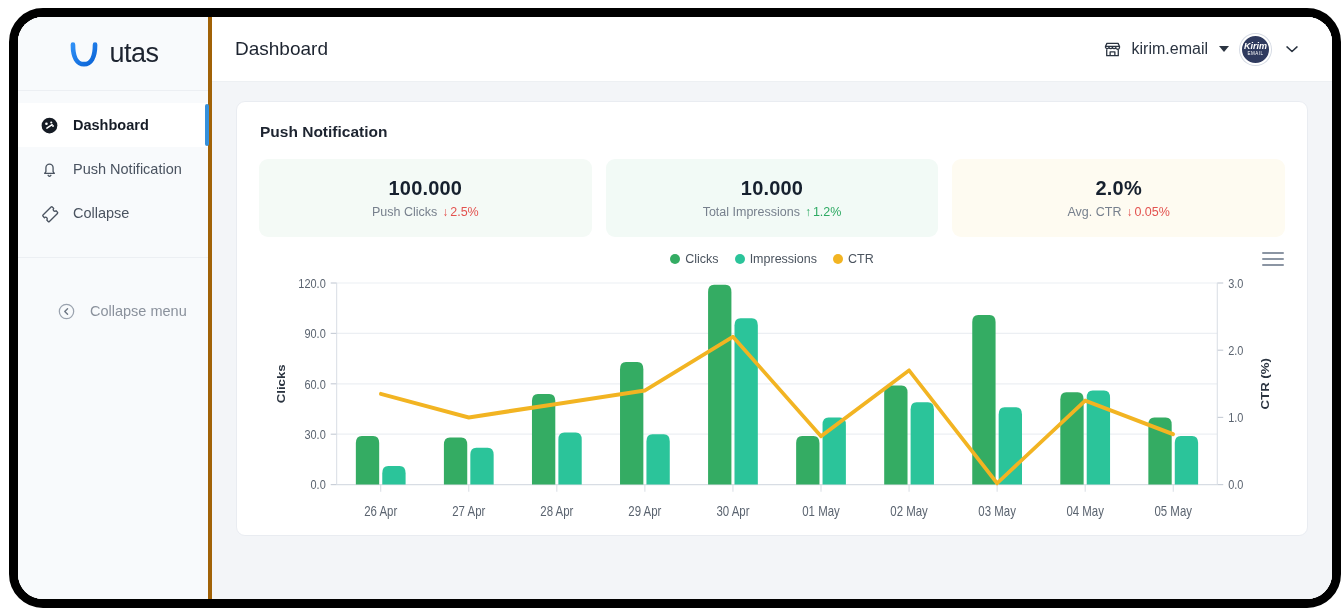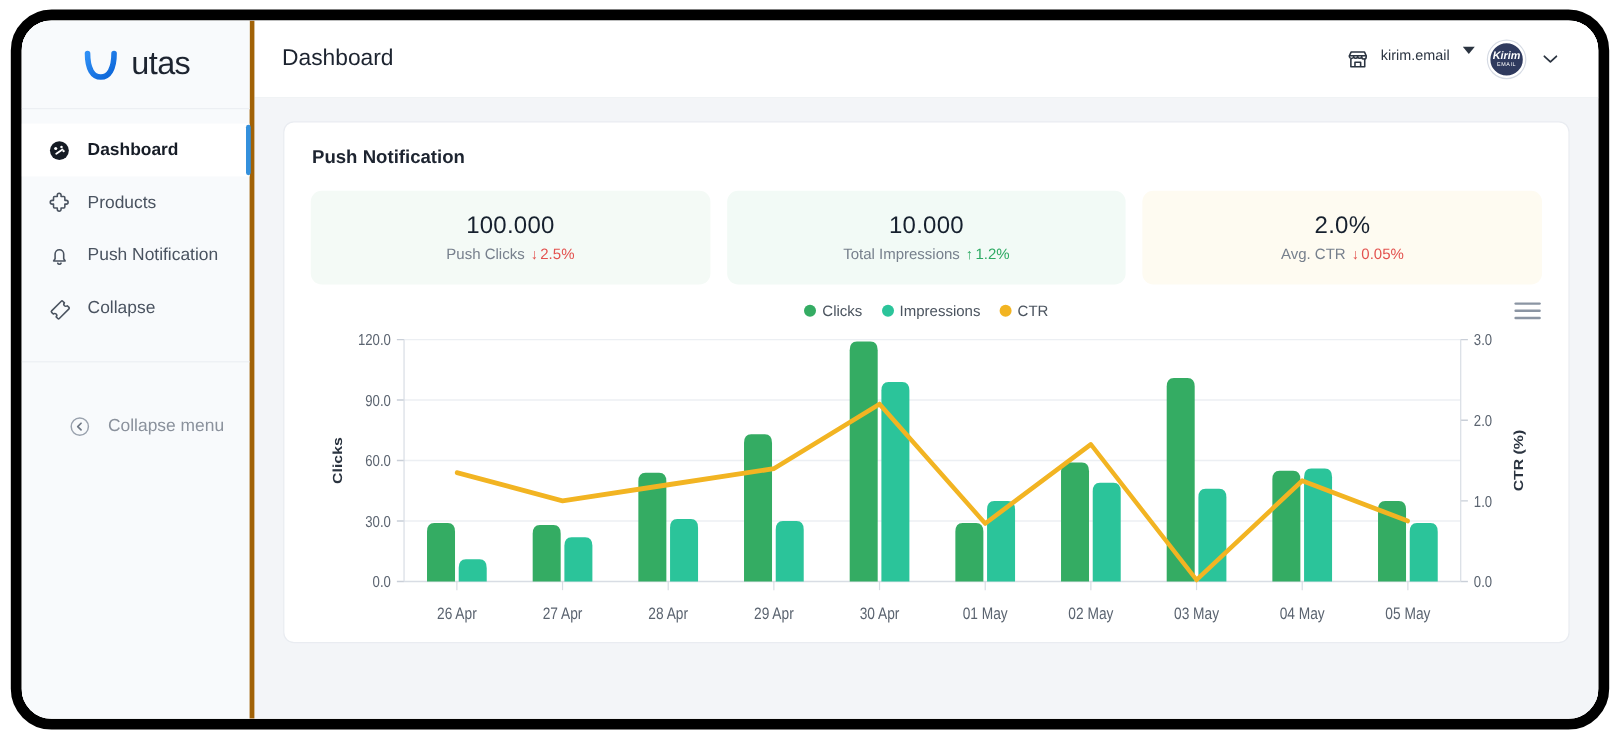--- a/index.html
+++ b/index.html
@@ -129,9 +129,10 @@
   }
   #store-chip {
     display: flex;
+    align-items: center;
     gap: 9px;
     color: #2b3441;
-    font-size: 12px;
+    font-size: 16px;
     cursor: pointer;
   }
   #store-chip .ico { width: 21px; height: 21px; display: block; }

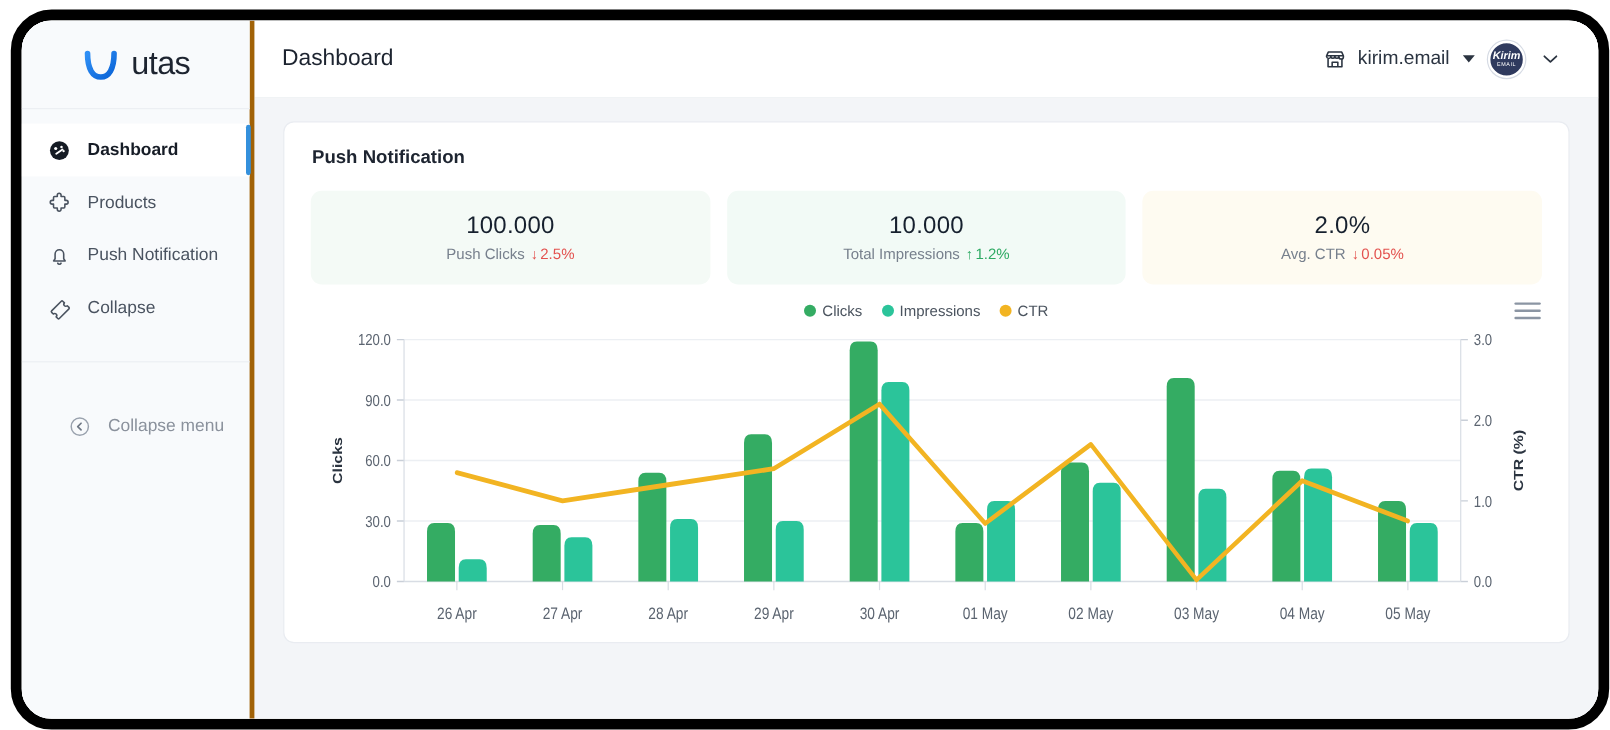--- a/index.html
+++ b/index.html
@@ -287,12 +287,6 @@
         <span>Dashboard</span>
       </div>
 
-      <div class="nav-item">
-        <svg class="ico" viewBox="0 0 24 24" fill="none" stroke="#4a5360" stroke-width="1.5" stroke-linejoin="round">
-          <path d="M10 4.2a1.8 1.8 0 1 1 3.6 0v1.3h2.6a1 1 0 0 1 1 1v2.6h1.3a1.8 1.8 0 1 1 0 3.6h-1.3v2.6a1 1 0 0 1-1 1h-2.6v1.3a1.8 1.8 0 1 1-3.6 0v-1.3H7.4a1 1 0 0 1-1-1v-2.6H5.1a1.8 1.8 0 1 1 0-3.6h1.3V6.5a1 1 0 0 1 1-1H10z"></path>
-        </svg>
-        <span>Products</span>
-      </div>
 
       <div class="nav-item">
         <svg class="ico" viewBox="0 0 24 24" fill="none" stroke="#4a5360" stroke-width="1.5" stroke-linecap="round" stroke-linejoin="round">

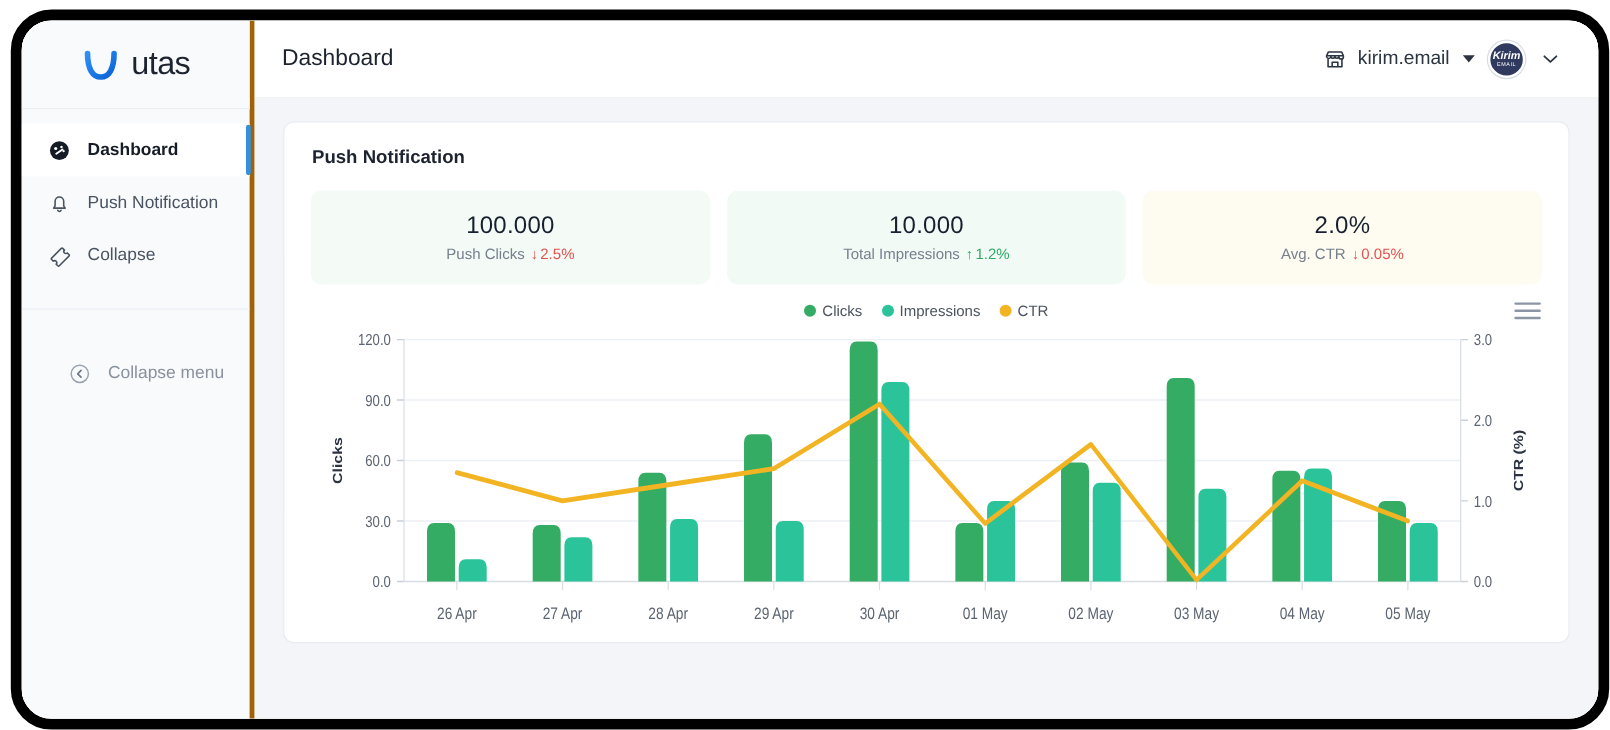--- a/index.html
+++ b/index.html
@@ -201,7 +201,7 @@
   }
   .stat .value {
     font-size: 20px;
-    font-weight: normal;
+    font-weight: bold;
     color: #16202e;
     letter-spacing: 0.2px;
   }

